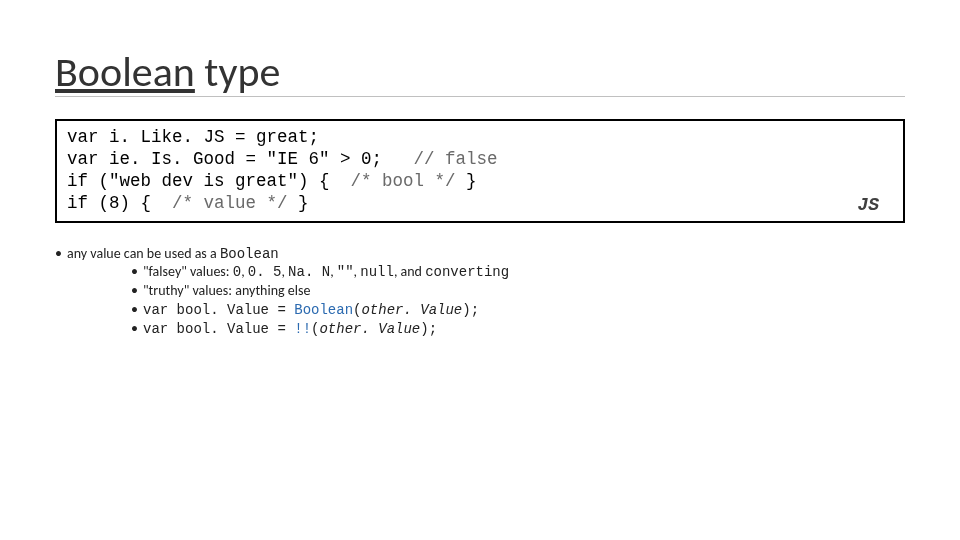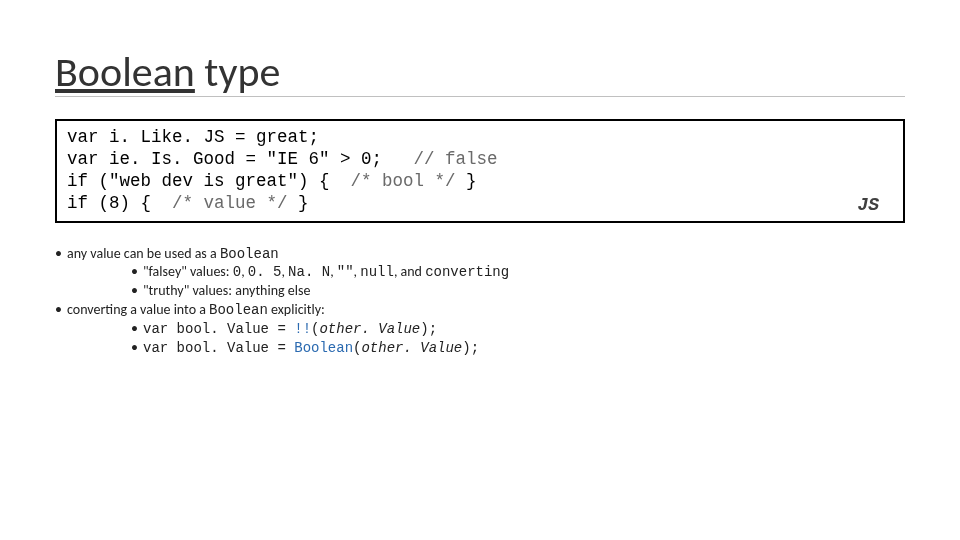--- a/index.html
+++ b/index.html
@@ -95,7 +95,6 @@
       <li class="l1"><span class="bull">•</span><span>any value can be used as a </span><span class="mono">Boolean</span></li>
       <li class="l2"><span class="bull">•</span><span>"falsey" values: </span><span class="mono">0</span><span>, </span><span class="mono">0. 5</span><span>, </span><span class="mono">Na. N</span><span>, </span><span class="mono">""</span><span>, </span><span class="mono">null</span><span>, and </span><span class="mono">converting</span></li>
       <li class="l2"><span class="bull">•</span><span>"truthy" values: anything else</span></li>
-      <li class="l1"><span class="bull">•</span><span>converting a value into a </span><span class="mono">Boolean</span><span> explicitly:</span></li>
       <li class="l2"><span class="bull">•</span><span class="mono">var bool. Value = </span><span class="mono blue">!!</span><span class="mono">(</span><span class="mono ital">other. Value</span><span class="mono">);</span></li>
       <li class="l2"><span class="bull">•</span><span class="mono">var bool. Value = </span><span class="mono blue">Boolean</span><span class="mono">(</span><span class="mono ital">other. Value</span><span class="mono">);</span></li>
     </ul>

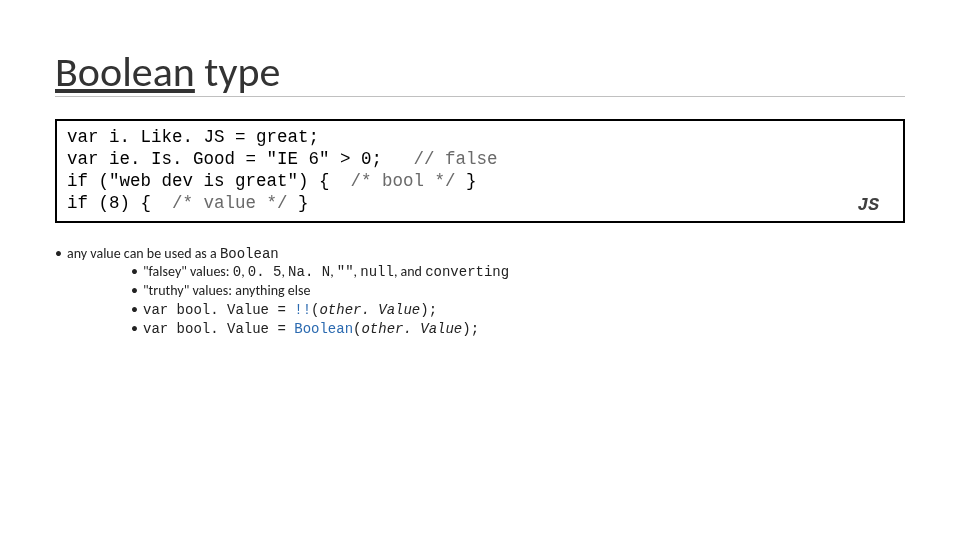--- a/index.html
+++ b/index.html
@@ -95,8 +95,8 @@
       <li class="l1"><span class="bull">•</span><span>any value can be used as a </span><span class="mono">Boolean</span></li>
       <li class="l2"><span class="bull">•</span><span>"falsey" values: </span><span class="mono">0</span><span>, </span><span class="mono">0. 5</span><span>, </span><span class="mono">Na. N</span><span>, </span><span class="mono">""</span><span>, </span><span class="mono">null</span><span>, and </span><span class="mono">converting</span></li>
       <li class="l2"><span class="bull">•</span><span>"truthy" values: anything else</span></li>
+      <li class="l2"><span class="bull">•</span><span class="mono">var bool. Value = </span><span class="mono blue">Boolean</span><span class="mono">(</span><span class="mono ital">other. Value</span><span class="mono">);</span></li>
       <li class="l2"><span class="bull">•</span><span class="mono">var bool. Value = </span><span class="mono blue">!!</span><span class="mono">(</span><span class="mono ital">other. Value</span><span class="mono">);</span></li>
-      <li class="l2"><span class="bull">•</span><span class="mono">var bool. Value = </span><span class="mono blue">Boolean</span><span class="mono">(</span><span class="mono ital">other. Value</span><span class="mono">);</span></li>
     </ul>
   </div>
 </div>

